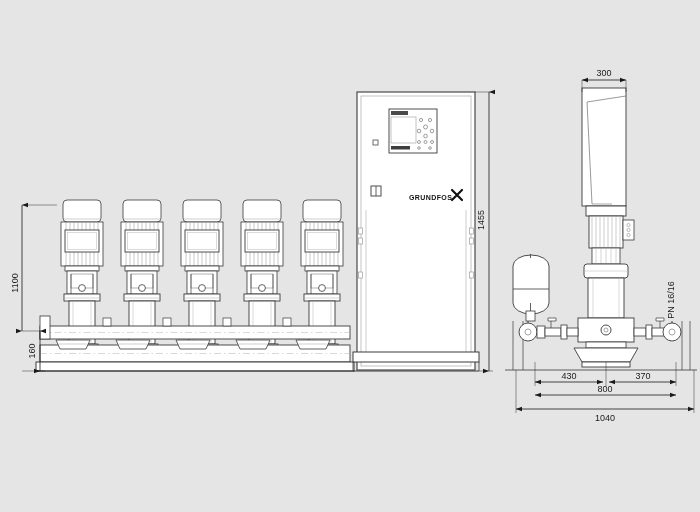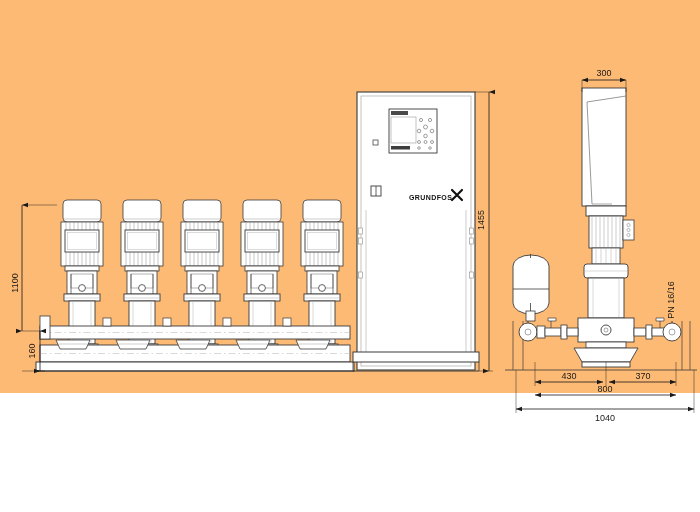--- a/index.html
+++ b/index.html
@@ -5,7 +5,7 @@
   html,body{margin:0;padding:0;background:#ffffff;}
   body{width:700px;height:512px;overflow:hidden;
        font-family:"Liberation Sans", sans-serif;}
-  #sheet{position:relative;width:700px;height:393px;background:#fdba74;}
+  #sheet{position:relative;width:700px;height:512px;background:#e5e5e5;}
   svg{display:block;}
   .dimtxt{font-family:"Liberation Sans", sans-serif;font-size:9px;fill:#1a1a1a;}
   .dimtxt-v{font-family:"Liberation Sans", sans-serif;font-size:9px;fill:#1a1a1a;}

